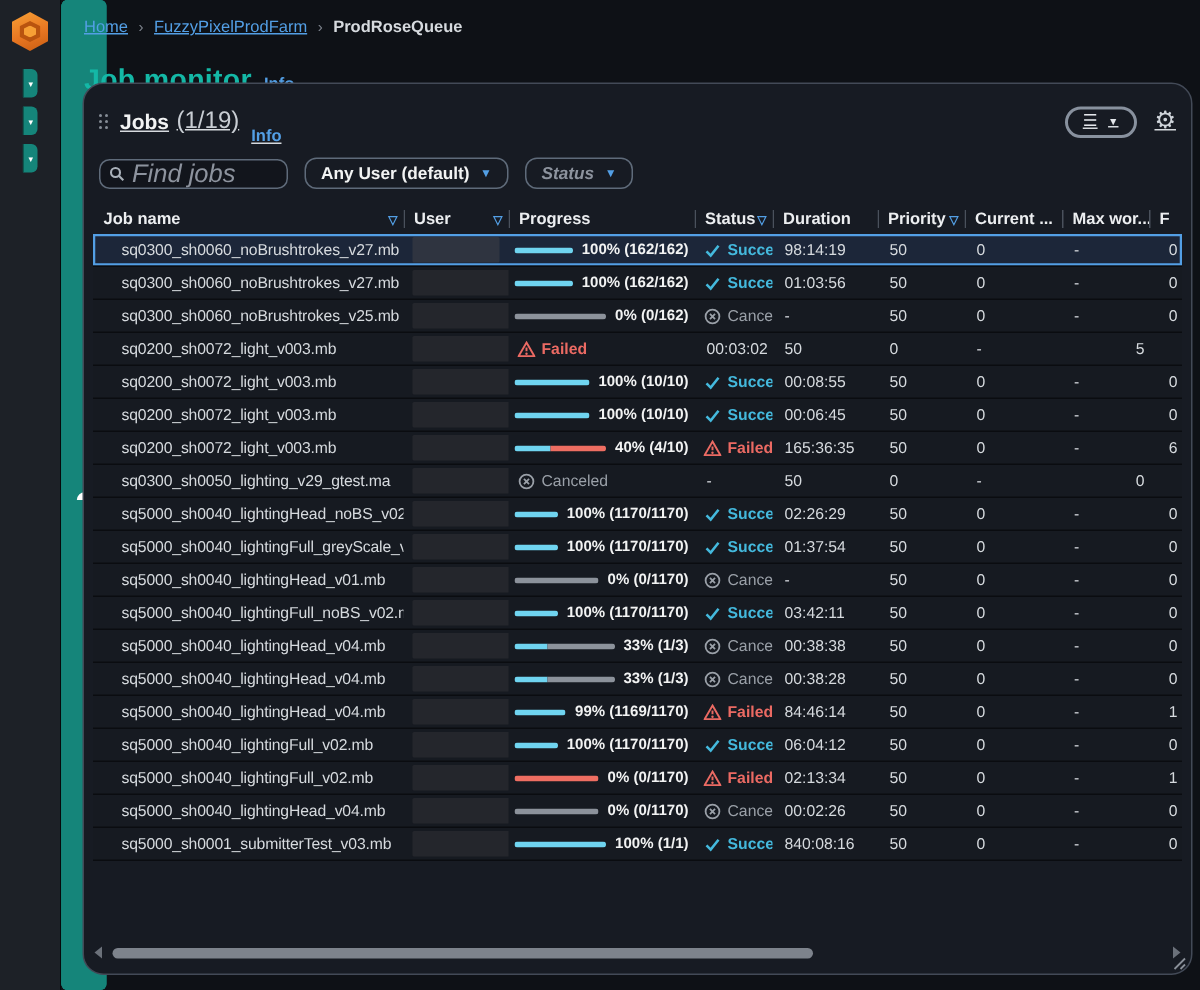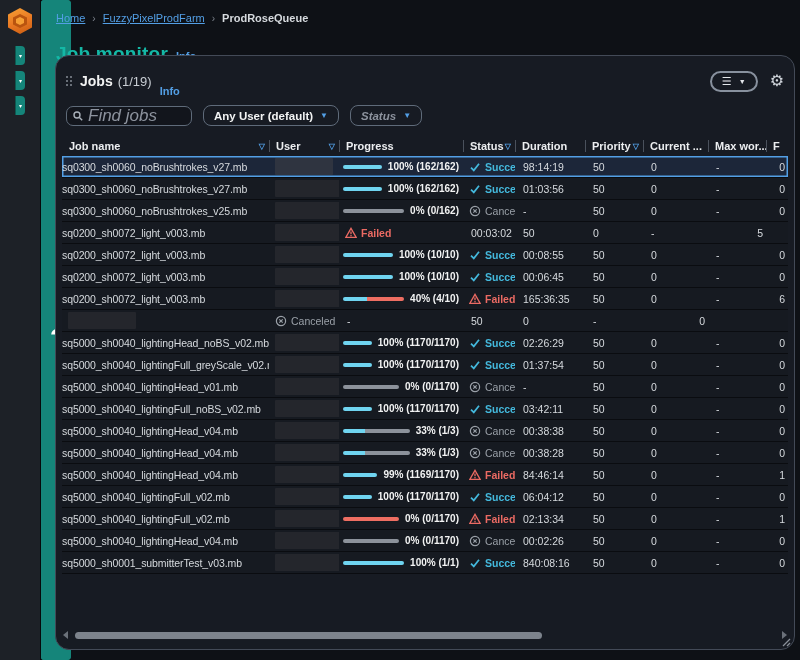--- a/index.html
+++ b/index.html
@@ -52,7 +52,7 @@
     position:absolute; left:14px; top:55px; width:740px; height:595px;
     background:#171b23; border:1px solid #434a57; border-radius:14px;
   }
-  .panel-header { display:flex; align-items:center; padding:9px 10px 0 10px; }
+  .panel-header { display:flex; align-items:center; padding:9px 10px 0 10px;text-decoration:underline; }
   .drag-dots { display:grid; grid-template-columns:2px 2px; grid-gap:2px; margin-right:8px; cursor:grab; }
   .drag-dots i { width:2px; height:2px; border-radius:50%; background:#868d96; }
   .panel-title { font-size:14px; font-weight:bold; color:#f2f3f3; }

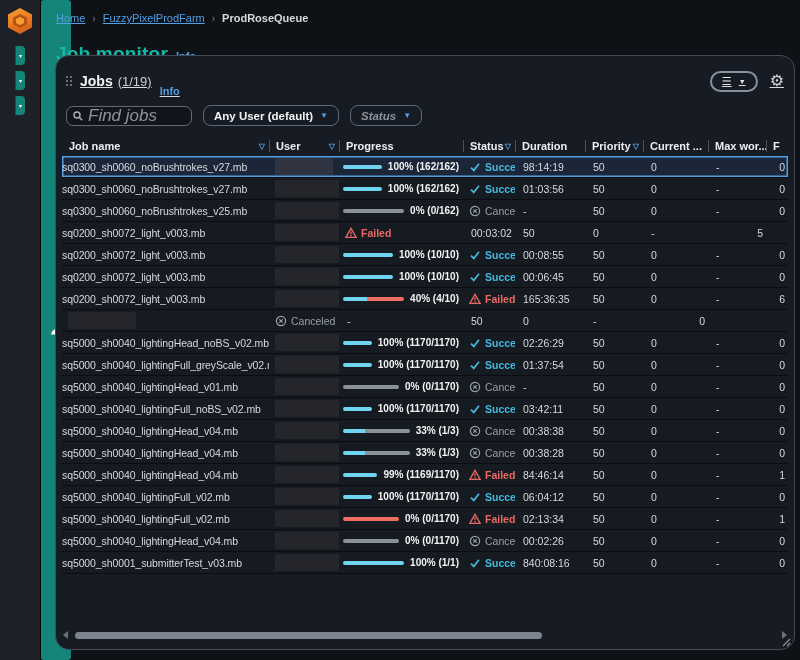--- a/index.html
+++ b/index.html
@@ -56,7 +56,7 @@
   .drag-dots { display:grid; grid-template-columns:2px 2px; grid-gap:2px; margin-right:8px; cursor:grab; }
   .drag-dots i { width:2px; height:2px; border-radius:50%; background:#868d96; }
   .panel-title { font-size:14px; font-weight:bold; color:#f2f3f3; }
-  .panel-count { font-size:13px; color:#c8cdd3; margin-left:5px; }
+  .panel-count { font-size:16px; color:#c8cdd3; margin-left:5px; }
   .panel-header .info-link { margin-left:8px; }
   .panel-actions { margin-left:auto; display:flex; align-items:center; gap:12px; }
   .menu-btn {

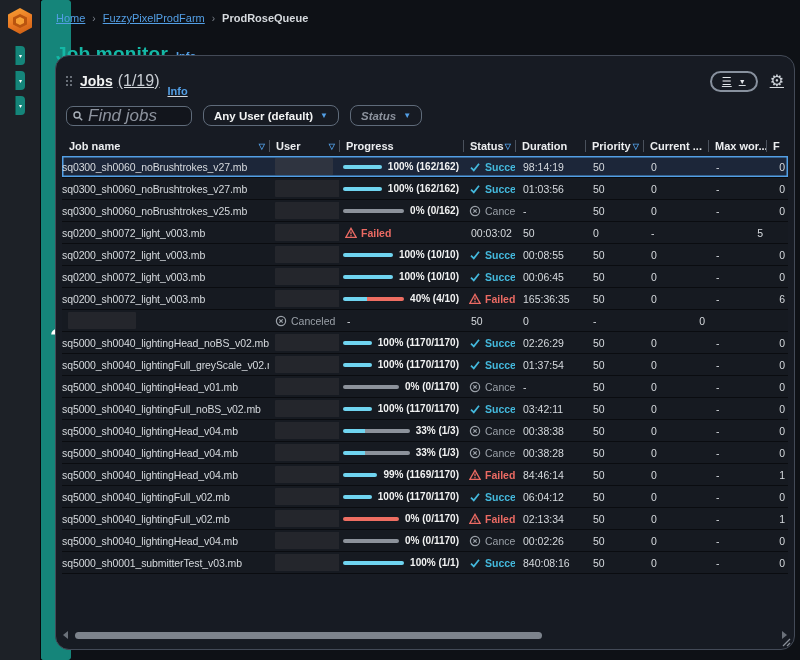--- a/index.html
+++ b/index.html
@@ -96,7 +96,7 @@
   .row { height:22px; align-items:center; border-bottom:1px solid #0a0c10; background:#161a21; cursor:pointer; }
   .row.selected { background:#1c2639; box-shadow:inset 0 0 0 1.5px #539fe5; position:relative; z-index:2; }
   .cell { font-size:10.5px; color:#d6dade; white-space:nowrap; overflow:hidden; line-height:22px; }
-  .c-name { padding-left:0; letter-spacing:-.1px; }
+  .c-name { padding-left:19px; letter-spacing:-.1px; }
   .c-user { height:100%; padding:2px 0; }
   .redact { width:68px; height:100%; background:#24262c; border-radius:1px; margin-left:6px; }
   .row.selected .redact { background:#2f3440; width:58px; }

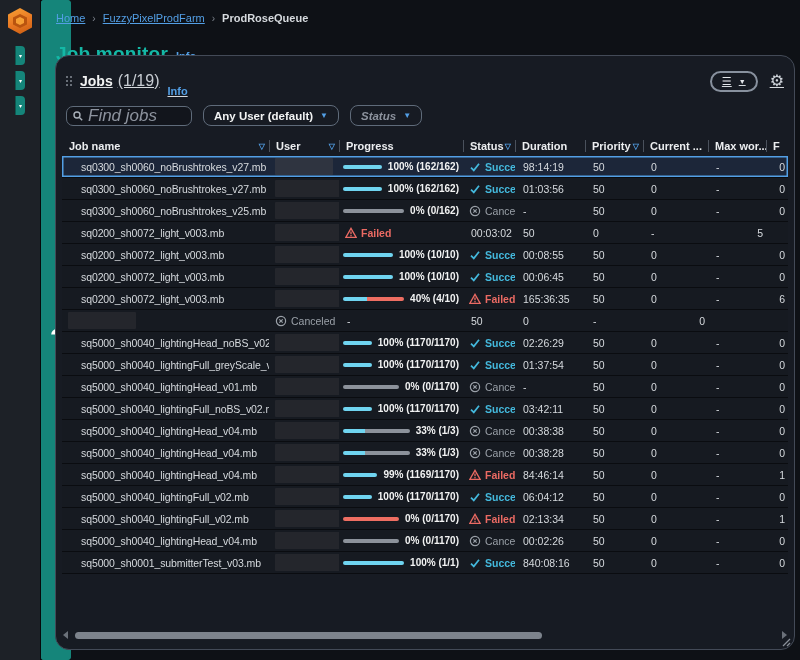--- a/index.html
+++ b/index.html
@@ -437,6 +437,7 @@
               <div class="cell c-f">6</div>
             </div>
             <div class="grid-row row">
+              <div class="cell c-name">sq0300_sh0050_lighting_v29_gtest.ma</div>
               <div class="cell c-user">
                 <div class="redact"></div>
               </div>

